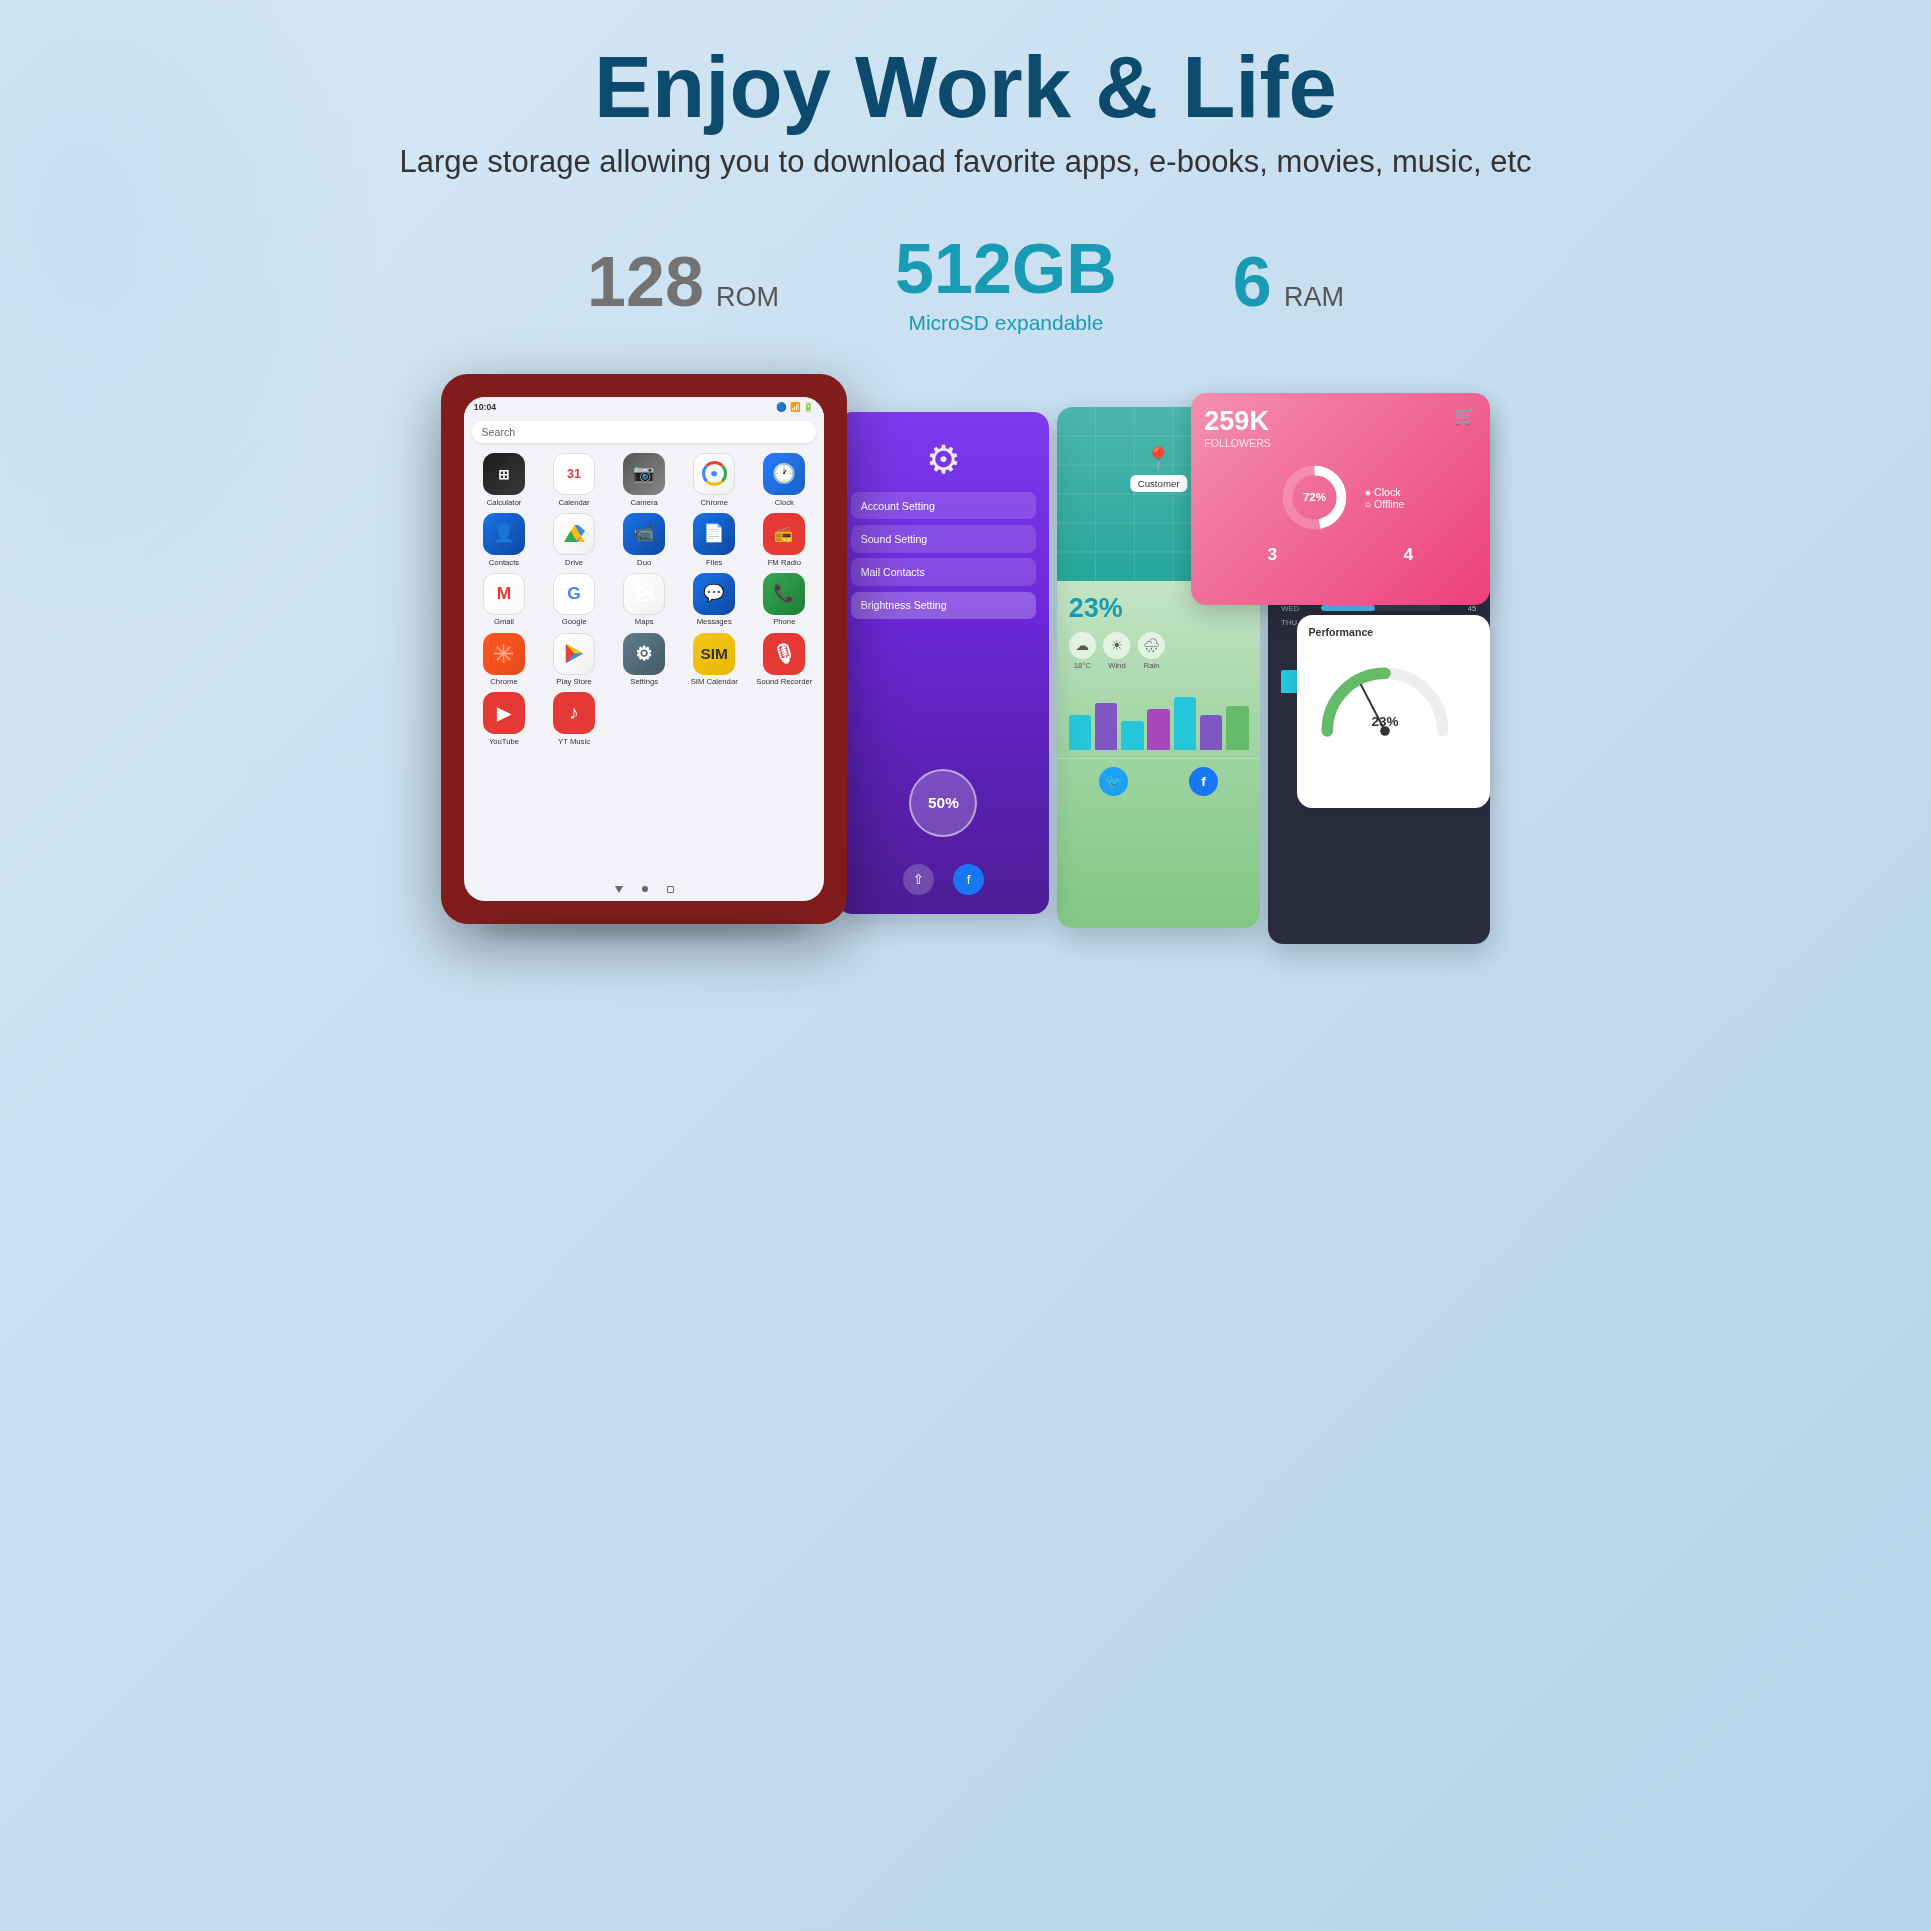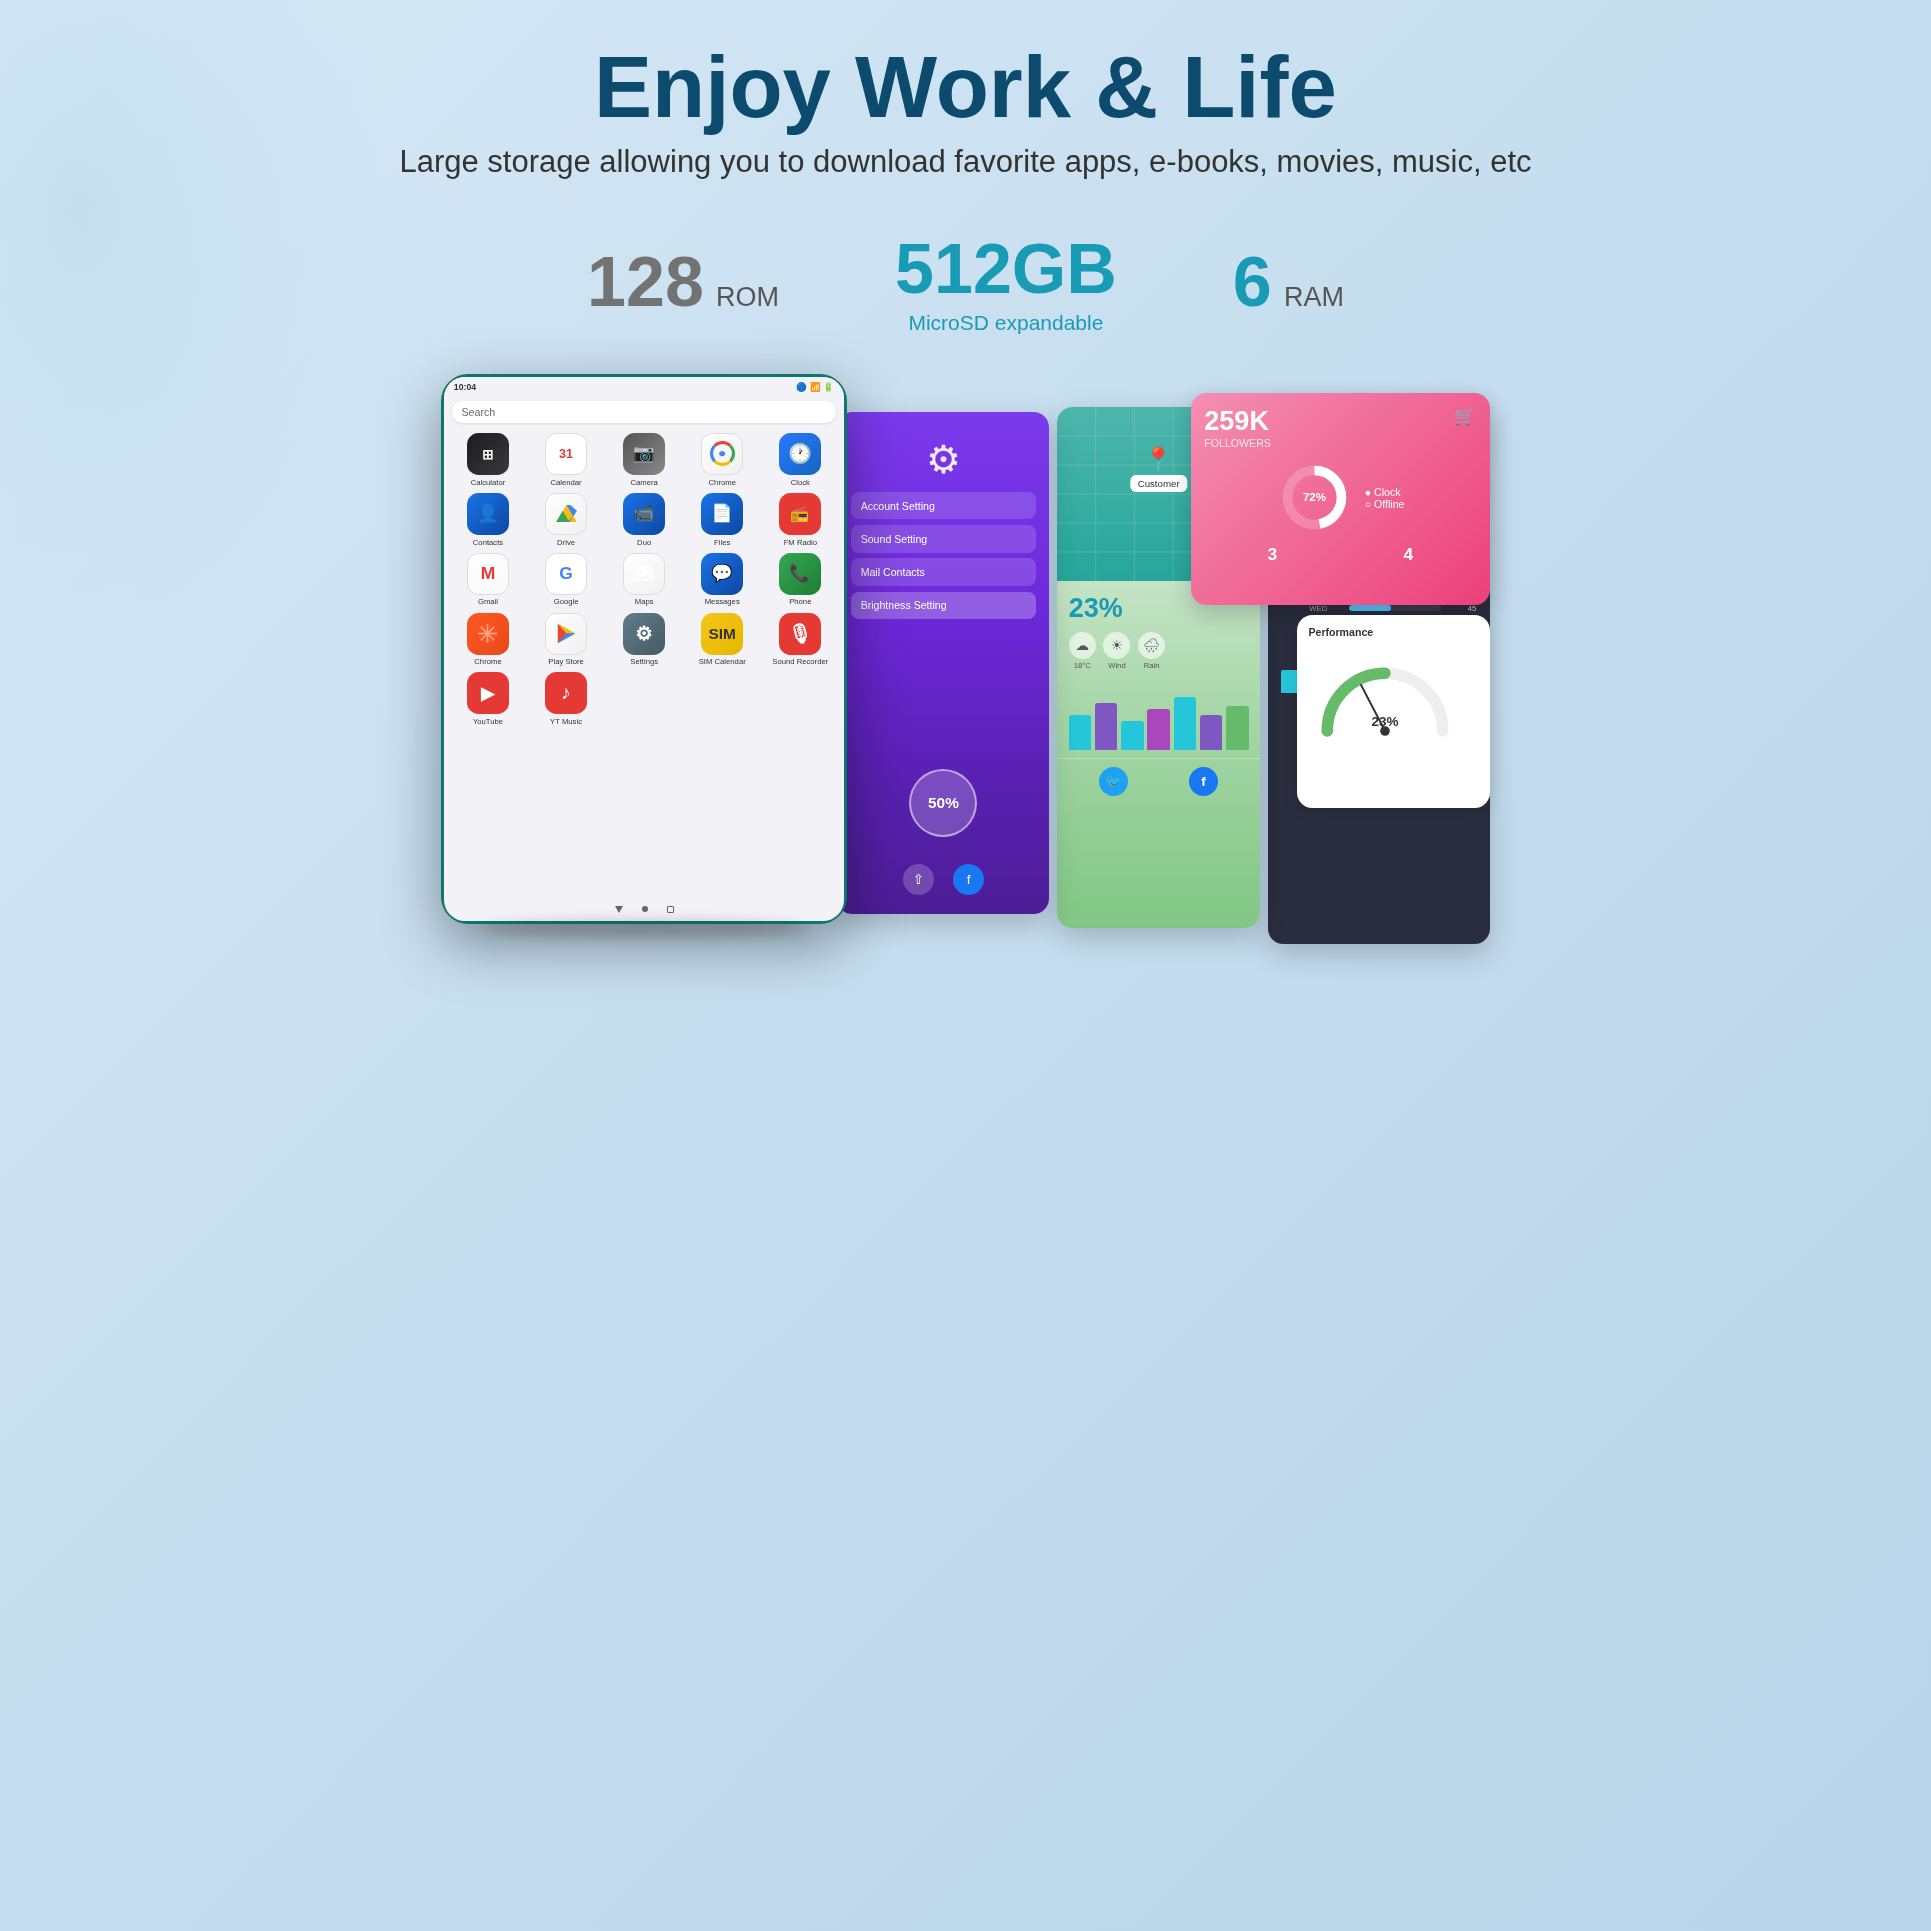--- a/index.html
+++ b/index.html
@@ -88,9 +88,9 @@
     .tablet {
       width: 406px;
       height: 550px;
-      background: #0f766e;
+      background: #7f1d1d;
       border-radius: 27px;
-      padding: 3px;
+      padding: 23px;
       box-shadow: 0 19.3px 58px rgba(0,0,0,0.4);
       position: relative;
     }

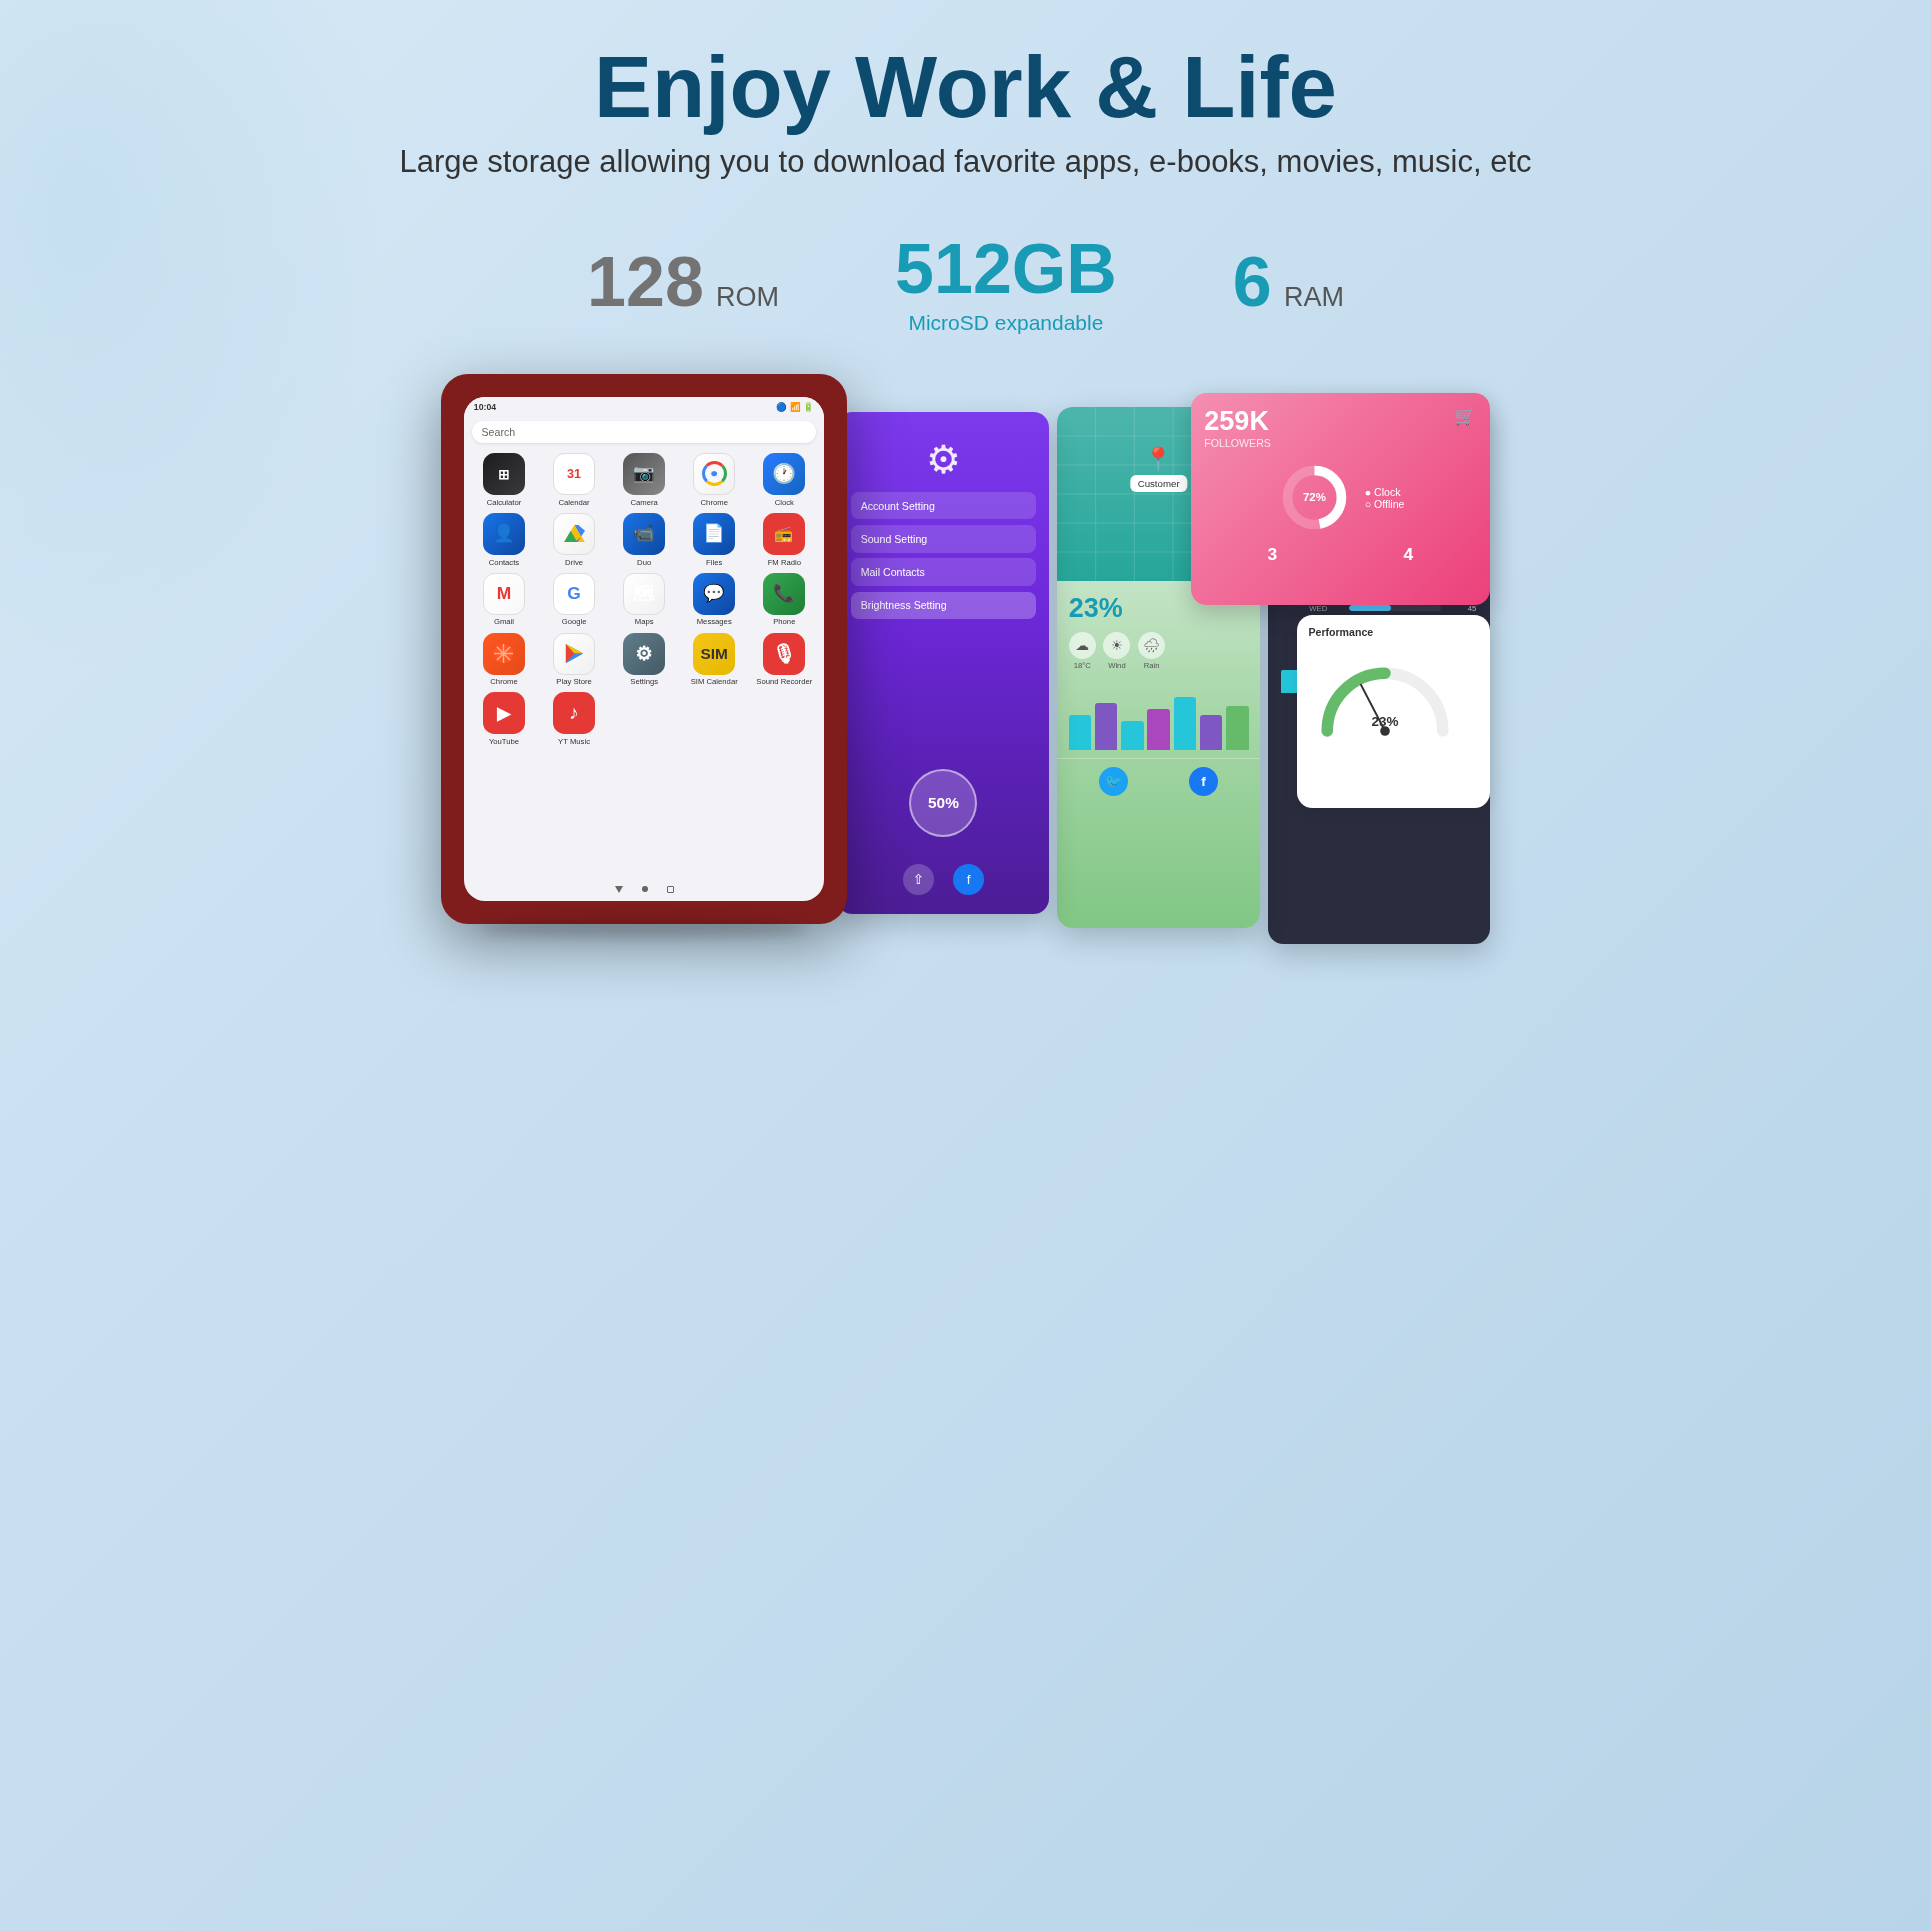--- a/index.html
+++ b/index.html
@@ -445,7 +445,6 @@
       align-items: center;
       gap: 11px;
       margin-bottom: 5.8px;
-      margin-left: 28px;
     }
     .analytics-bar-label {
       font-size: 7.7px;

